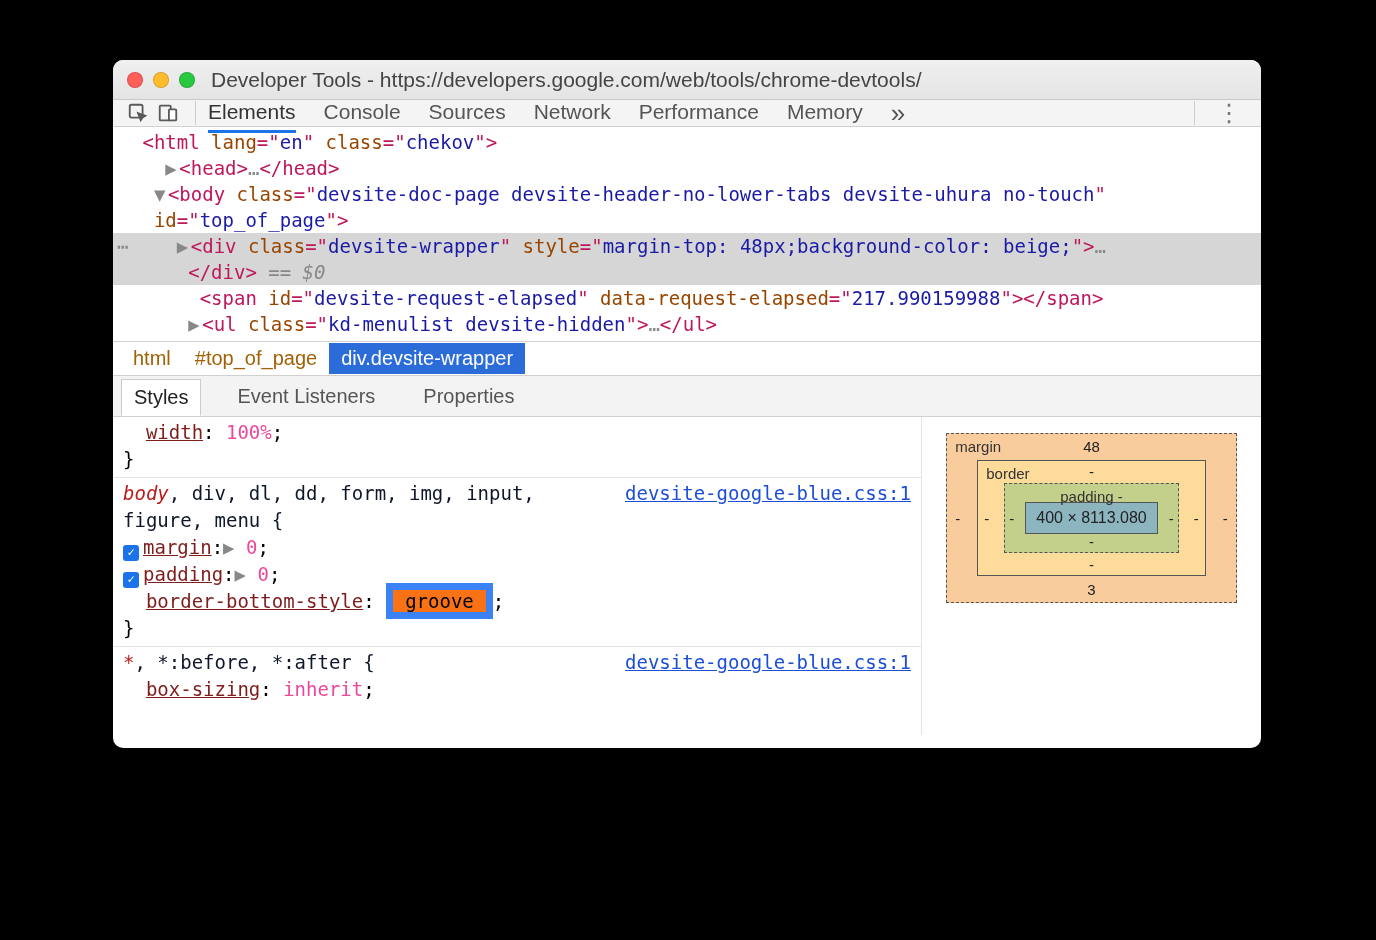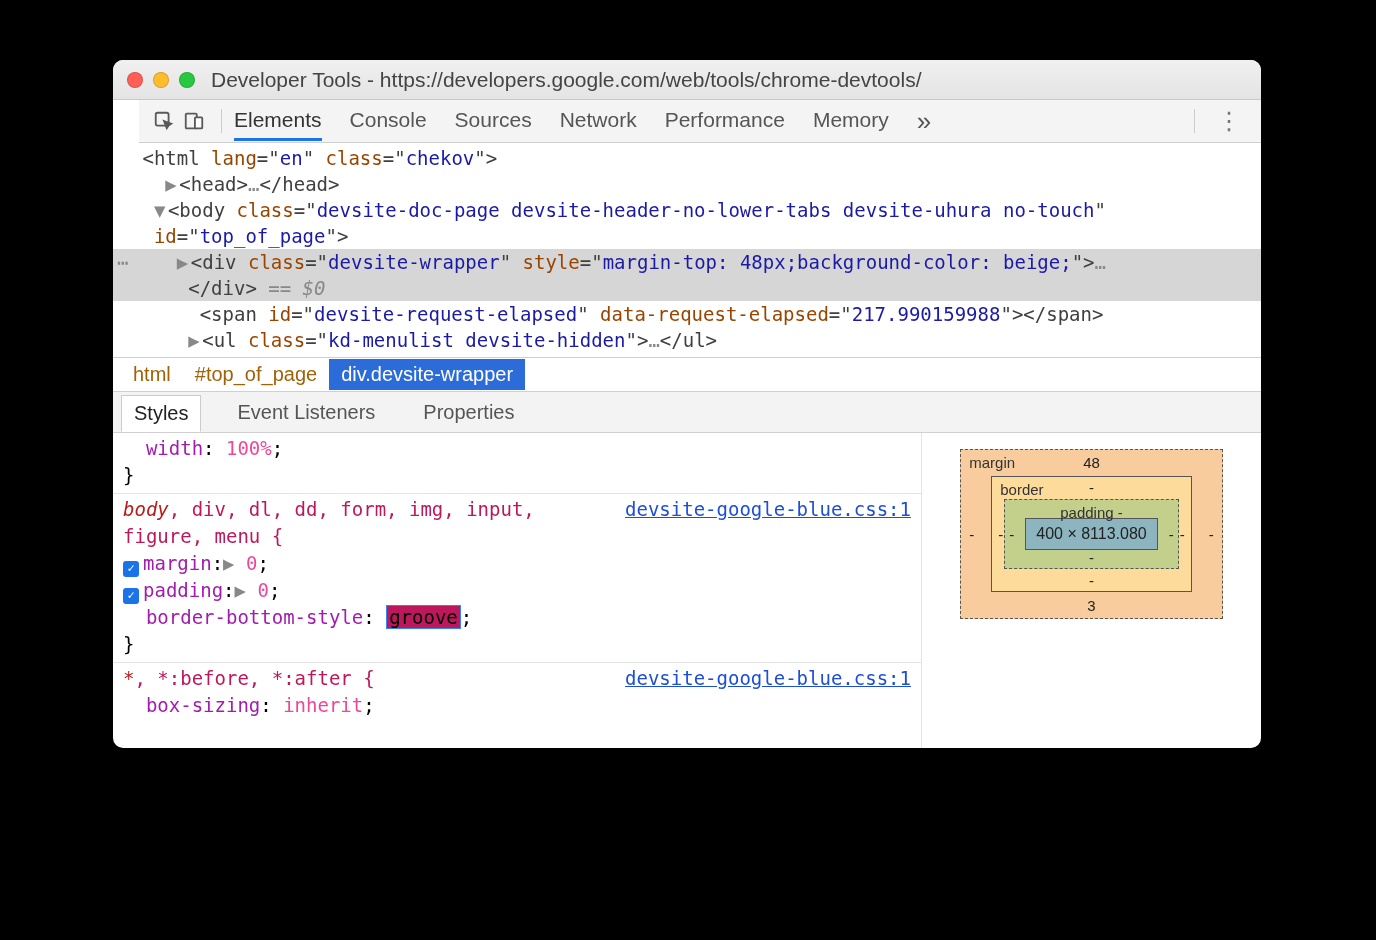--- a/index.html
+++ b/index.html
@@ -11,7 +11,7 @@
   .dot.red { background:#ff5f57; } .dot.yellow{ background:#ffbd2e;} .dot.green{ background:#28c940;}
   .wtitle { font-size: 21px; color:#444; white-space: nowrap; }
 
-  .toolbar { height: 43px; border-bottom: 1px solid #d0d0d0; display: flex; align-items: center; padding: 0 10px; background:#f4f4f4;margin-left:26px; }
+  .toolbar { height: 27px; border-bottom: 1px solid #d0d0d0; display: flex; align-items: center; padding: 0 10px; background:#f4f4f4; }
   .tb-icon { width:30px; height:30px; display:flex; align-items:center; justify-content:center; color:#5a5a5a; }
   .tb-sep { width:1px; height:24px; background:#ccc; margin: 0 12px; }
   .tabs { display:flex; gap:28px; font-size:21px; color:#555; }

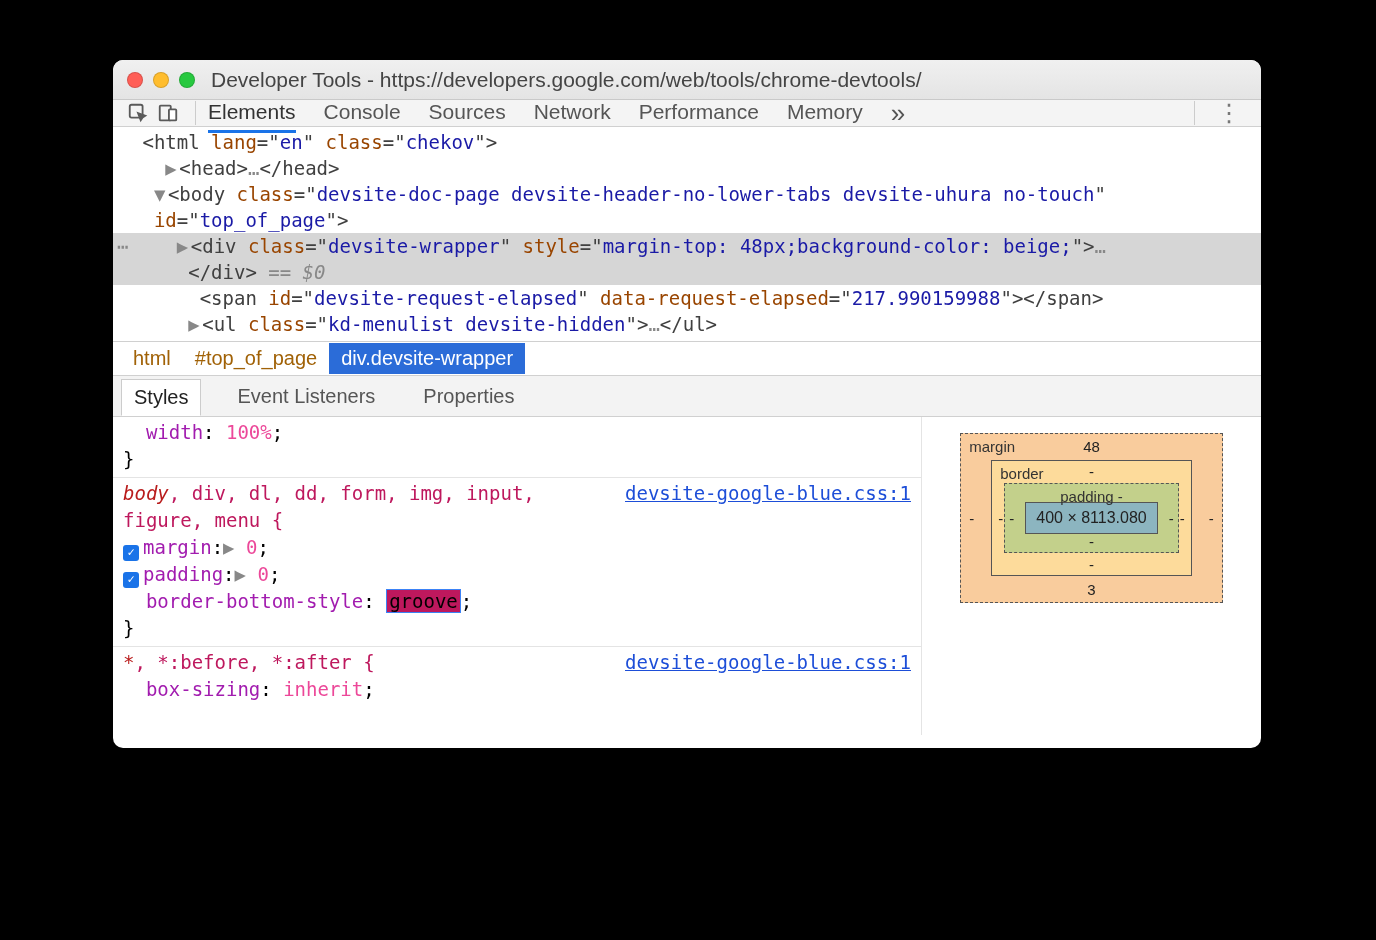--- a/index.html
+++ b/index.html
@@ -23,7 +23,7 @@
 
   .dom { font-family: Menlo, Monaco, Consolas, monospace; font-size:19px; line-height:26px; padding: 2px 0 0 0; position:relative; }
   .dom .line { white-space: pre; padding-left: 18px; }
-  .tagc { color:#404040; } .attrn{ color:#994500;} .attrv{ color:#1a1aa6;} .gray{color:#888;}
+  .tagc { color:#be185d; } .attrn{ color:#994500;} .attrv{ color:#1a1aa6;} .gray{color:#888;}
   .line.sel { background:#d6d6d6; }
   .dom .ellips { position:absolute; left:4px; color:#888; }
   .dom .tri { color:#888; display:inline-block; width:14px; }

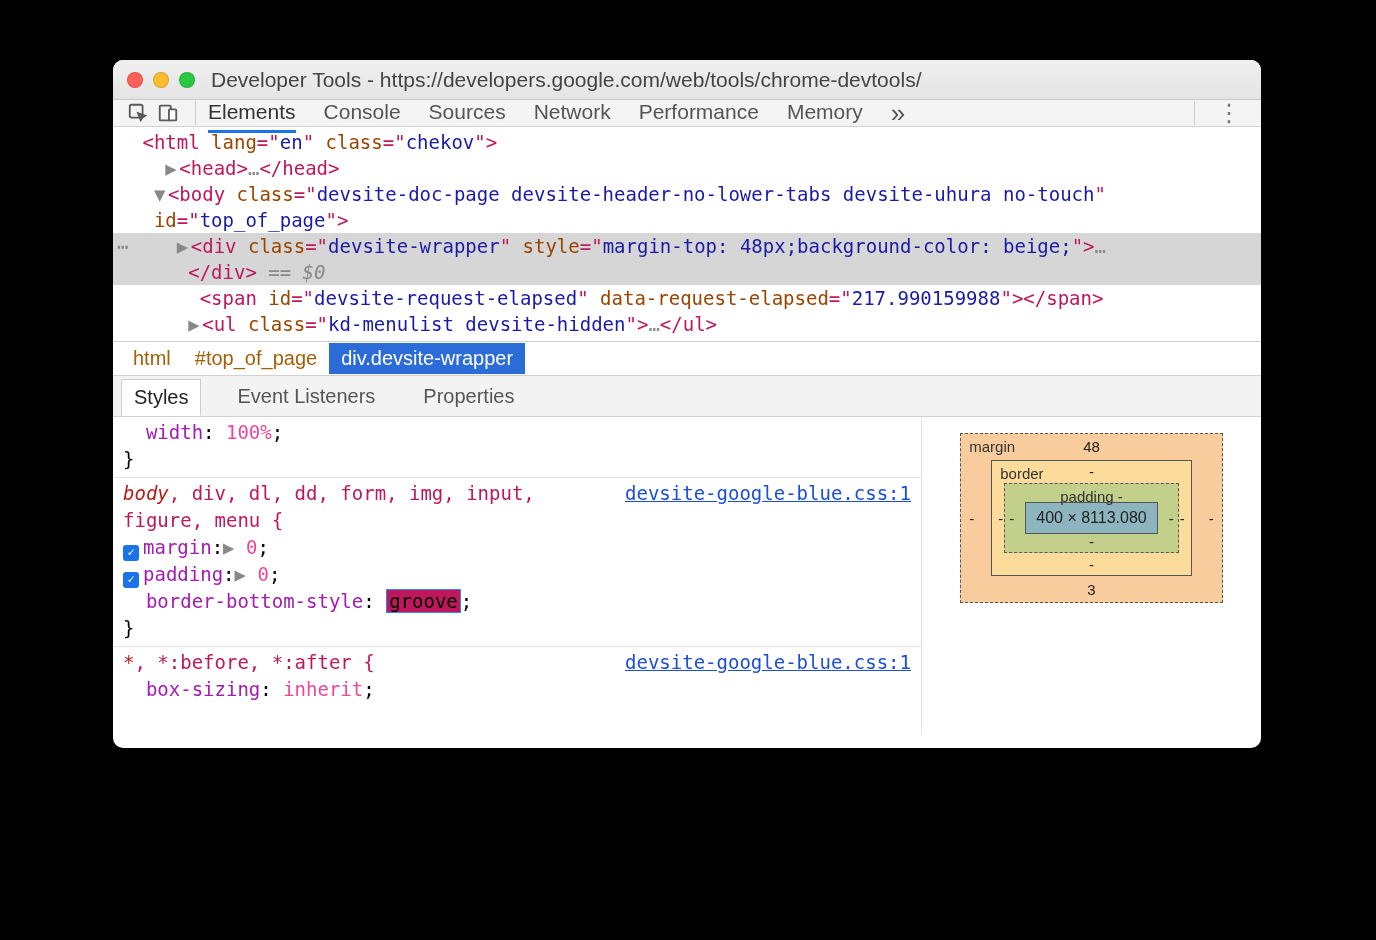--- a/index.html
+++ b/index.html
@@ -39,7 +39,7 @@
   .styles-pane { display:flex; height: calc(100% - 40px - 40px - 214px - 34px - 42px); }
   .styles-left { flex:1; font-family: Menlo, Monaco, Consolas, monospace; font-size:19px; line-height:27px; overflow:hidden; }
   .rule { border-bottom:1px solid #e4e4e4; padding:2px 10px 4px 10px; }
-  .selector{ color:#b91c1c;font-style:italic;} .selgray{color:#be185d;} .prop{color:#a21caf;} .val{color:#ec4899;}
+  .selector{ color:#b91c1c;font-style:italic;} .selgray{color:#be185d;} .prop{color:#7f1d1d;text-decoration:underline;} .val{color:#ec4899;}
   .source { float:right; color:#1d4ed8; text-decoration:underline; }
   .chk { width:16px; height:16px; background:#1a73e8; border-radius:3px; display:inline-flex; align-items:center; justify-content:center; margin-right:4px; position:relative; top:2px; }
   .chk::after{content:"✓"; color:#fff; font-size:12px; font-weight:bold;}

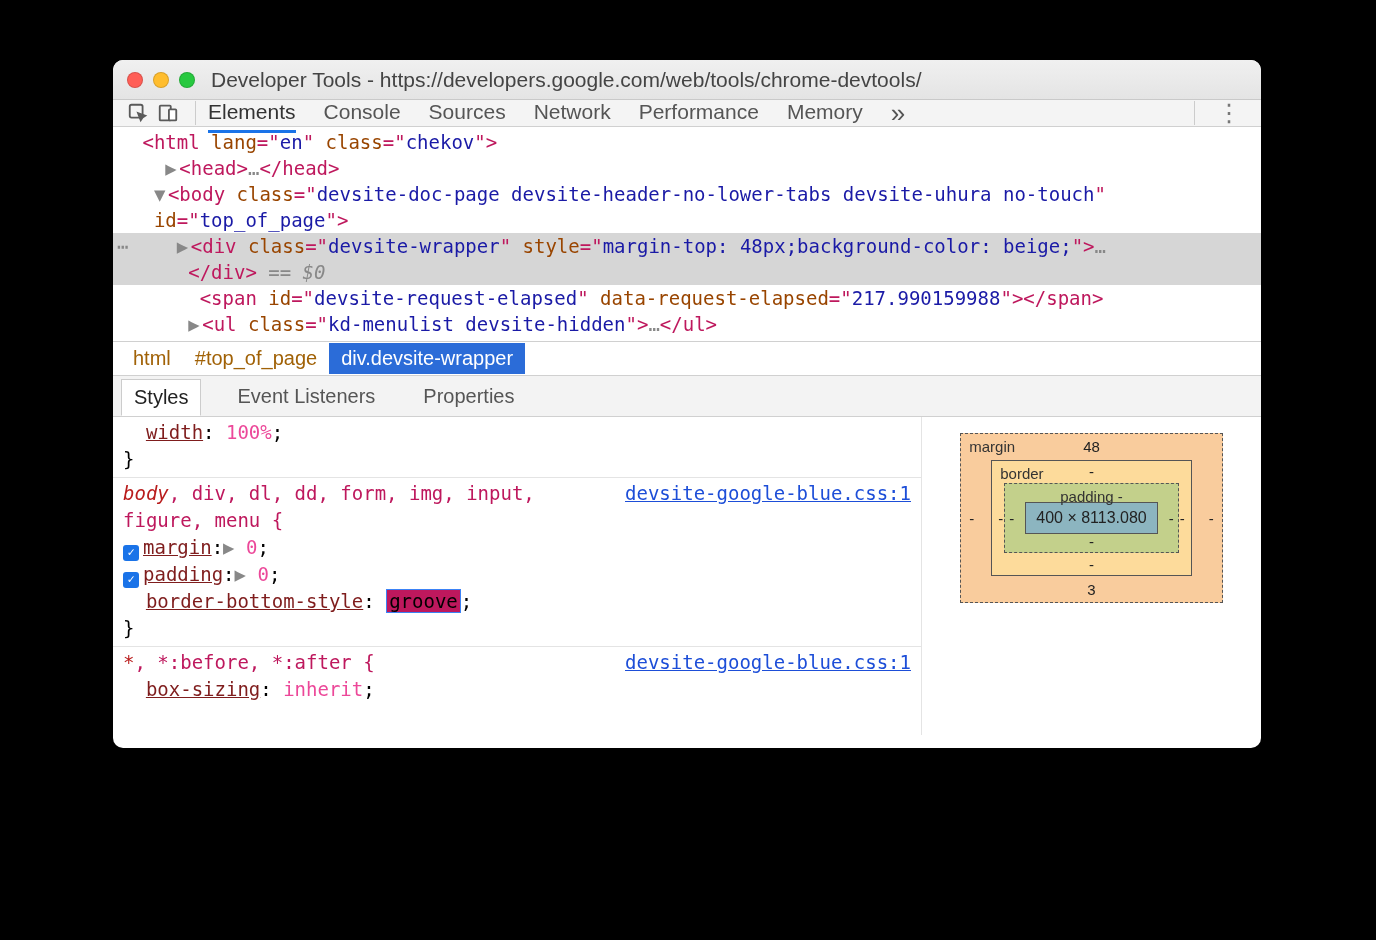--- a/index.html
+++ b/index.html
@@ -48,7 +48,7 @@
 
   .boxmodel { width:340px; border-left:1px solid #e4e4e4; display:flex; align-items:flex-start; justify-content:center; padding-top:16px; }
   .bm-margin { background:#f9cc9d; border:1px dashed #555; padding:26px 30px 26px 30px; position:relative; font-size:15px; text-align:center; }
-  .bm-border { background:#fddb9b; border:1px solid #555; padding:22px 12px; position:relative; }
+  .bm-border { background:#fddb9b; border:1px solid #555; padding:22px 26px; position:relative; }
   .bm-padding { background:#c3d08b; border:1px dashed #555; padding:18px 20px; position:relative; }
   .bm-content { background:#8cb5c0; border:1px solid #555; padding:6px 10px; color:#222; font-size:16px; }
   .bm-label { position:absolute; top:4px; left:8px; font-size:15px; color:#333; }

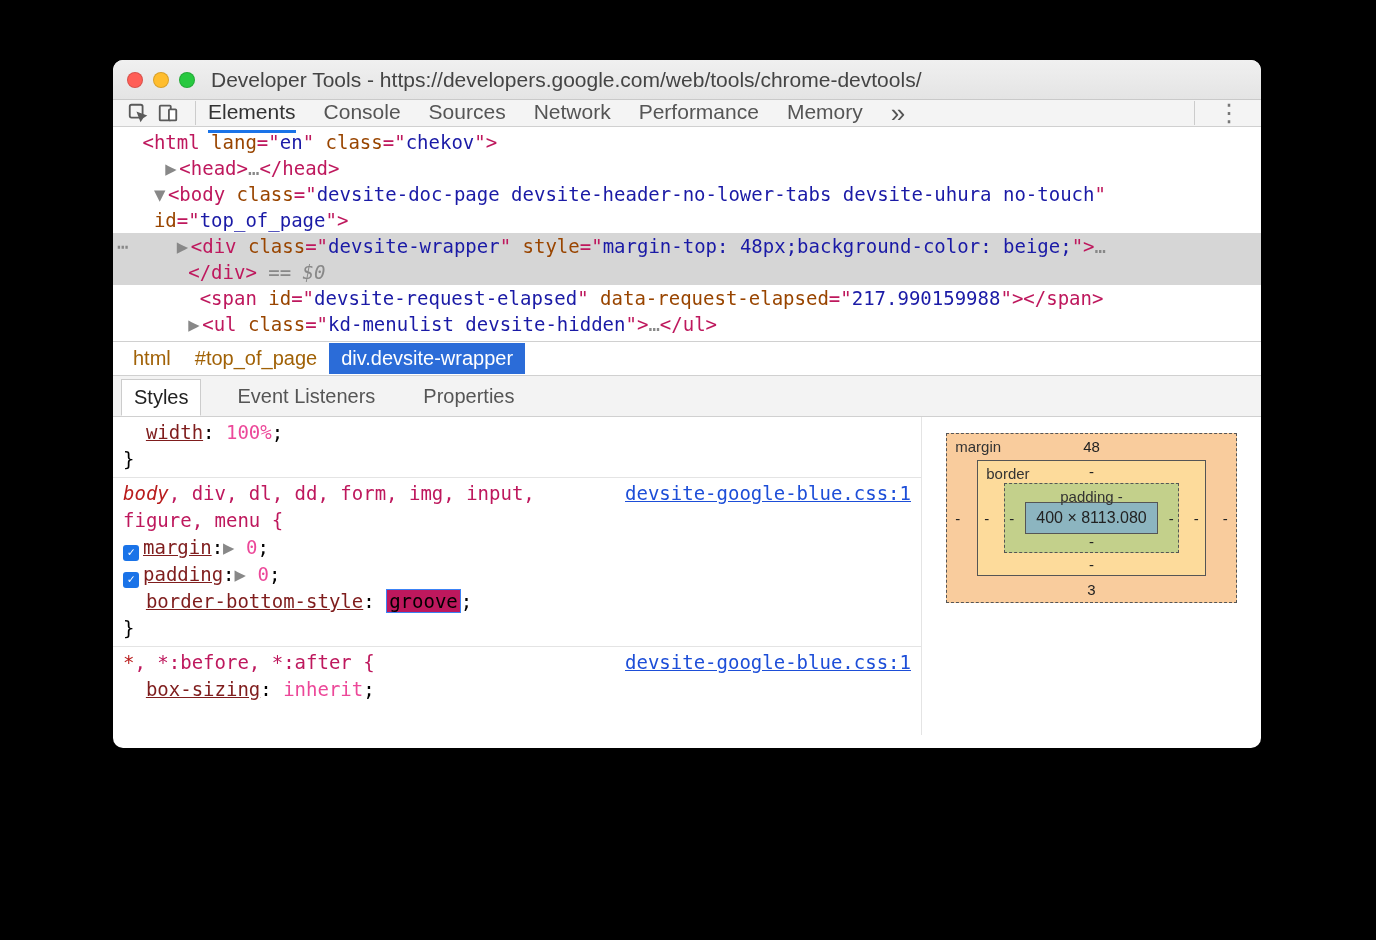--- a/index.html
+++ b/index.html
@@ -39,7 +39,7 @@
   .styles-pane { display:flex; height: calc(100% - 40px - 40px - 214px - 34px - 42px); }
   .styles-left { flex:1; font-family: Menlo, Monaco, Consolas, monospace; font-size:19px; line-height:27px; overflow:hidden; }
   .rule { border-bottom:1px solid #e4e4e4; padding:2px 10px 4px 10px; }
-  .selector{ color:#b91c1c;font-style:italic;} .selgray{color:#be185d;} .prop{color:#7f1d1d;text-decoration:underline;} .val{color:#ec4899;}
+  .selector{ color:#b91c1c;font-style:italic;} .selgray{color:#0f172a;} .prop{color:#7f1d1d;text-decoration:underline;} .val{color:#ec4899;}
   .source { float:right; color:#1d4ed8; text-decoration:underline; }
   .chk { width:16px; height:16px; background:#1a73e8; border-radius:3px; display:inline-flex; align-items:center; justify-content:center; margin-right:4px; position:relative; top:2px; }
   .chk::after{content:"✓"; color:#fff; font-size:12px; font-weight:bold;}

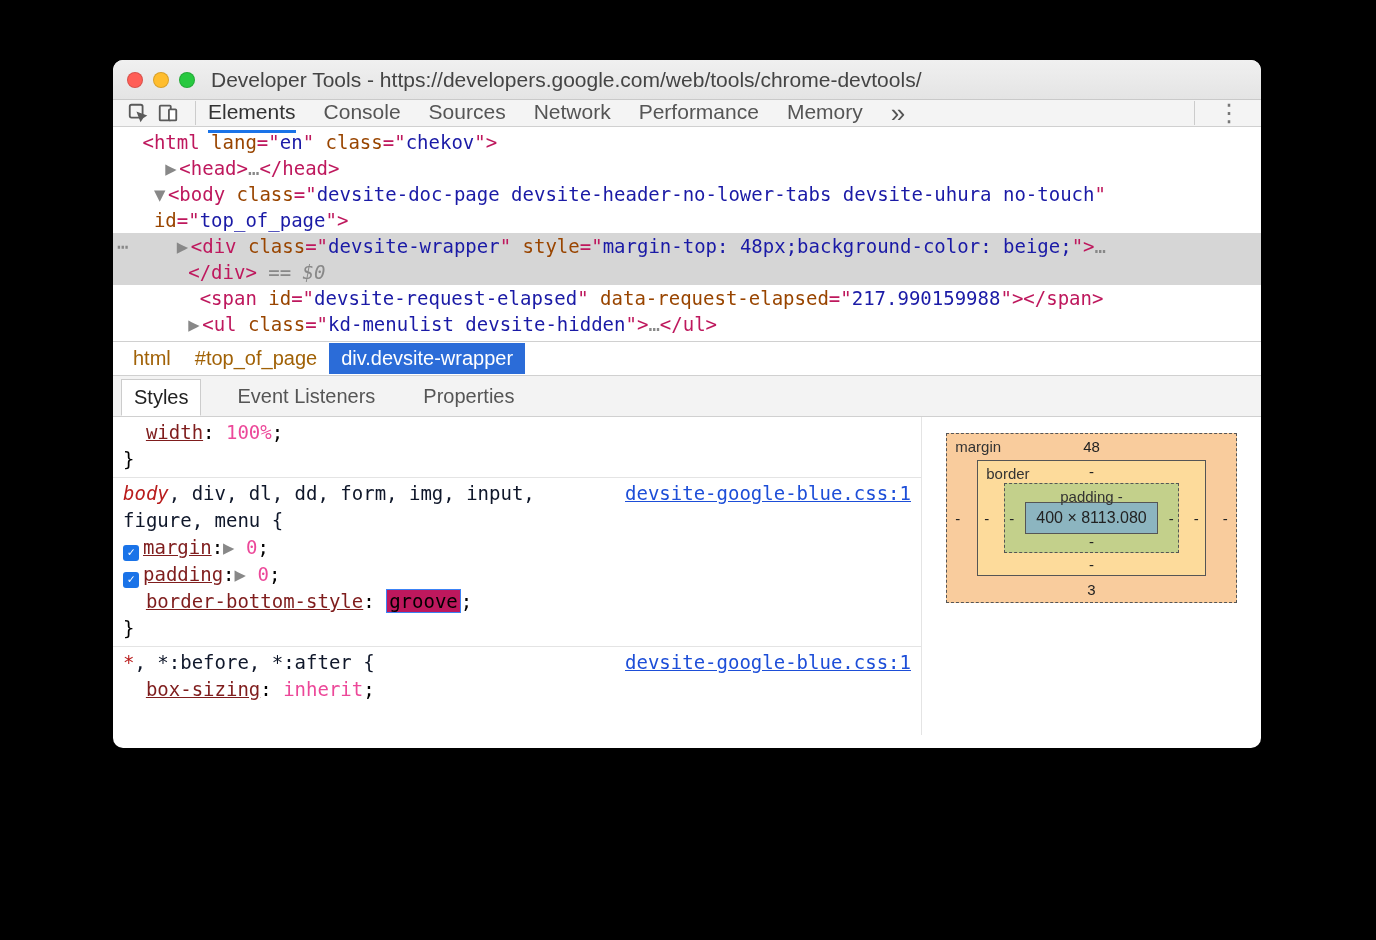--- a/index.html
+++ b/index.html
@@ -44,7 +44,7 @@
   .chk { width:16px; height:16px; background:#1a73e8; border-radius:3px; display:inline-flex; align-items:center; justify-content:center; margin-right:4px; position:relative; top:2px; }
   .chk::after{content:"✓"; color:#fff; font-size:12px; font-weight:bold;}
   .tri2{ color:#888; }
-  .valedit { background:#be185d; border:1px solid #3b82f6; padding:0 2px; }
+  .valedit { background:#f97316; border:7px solid #3b82f6; padding:0 12px; }
 
   .boxmodel { width:340px; border-left:1px solid #e4e4e4; display:flex; align-items:flex-start; justify-content:center; padding-top:16px; }
   .bm-margin { background:#f9cc9d; border:1px dashed #555; padding:26px 30px 26px 30px; position:relative; font-size:15px; text-align:center; }

